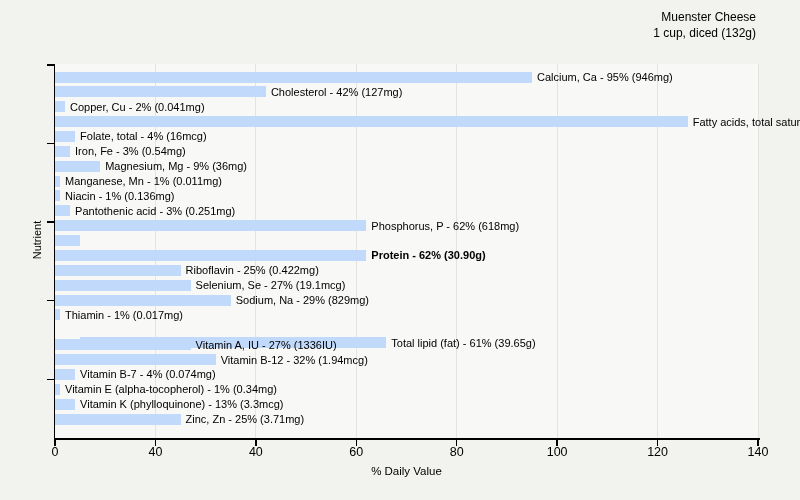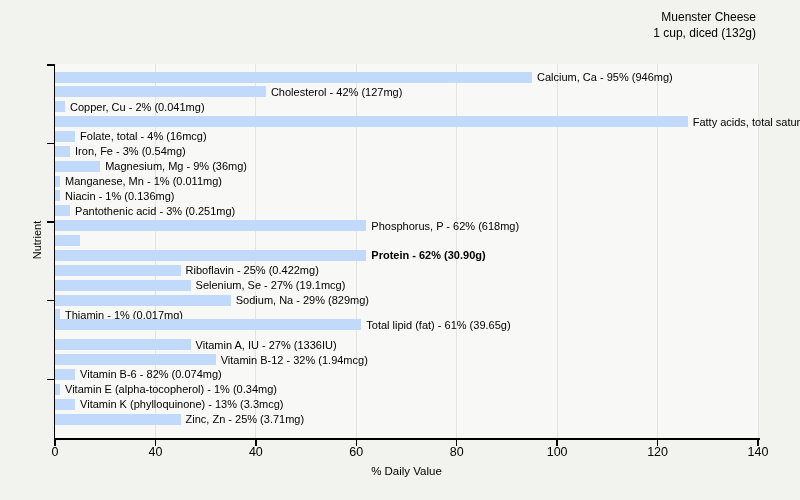--- a/index.html
+++ b/index.html
@@ -142,7 +142,7 @@
           <div class="bar" style="width: 5.02143px; height: 11px; background: rgb(193, 218, 252);"></div>
           <span class="bar-label">Thiamin - 1% (0.017mg)</span>
         </div>
-        <div class="bar-row" style="top: 253px;">
+        <div class="bar-row" style="top: 271px; padding-left: 25px;">
           <div class="bar" style="width: 306.307px; height: 11px; background: rgb(193, 218, 252);"></div>
           <span class="bar-label">Total lipid (fat) - 61% (39.65g)</span>
         </div>

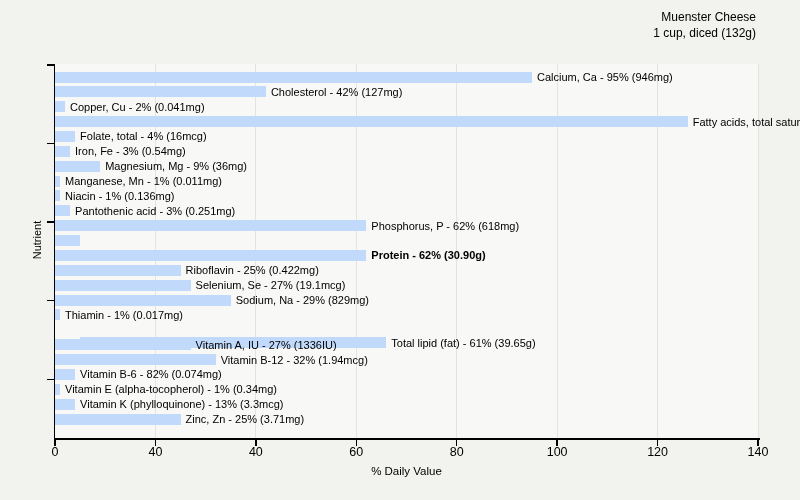--- a/index.html
+++ b/index.html
@@ -156,7 +156,7 @@
         </div>
         <div class="bar-row" style="top: 302.9px;">
           <div class="bar" style="width: 20.0857px; height: 11px; background: rgb(193, 218, 252);"></div>
-          <span class="bar-label">Vitamin B-6 - 82% (0.074mg)</span>
+          <span class="bar-label">Vitamin B-7 - 4% (0.074mg)</span>
         </div>
         <div class="bar-row" style="top: 317.77px;">
           <div class="bar" style="width: 5.02143px; height: 11px; background: rgb(193, 218, 252);"></div>

